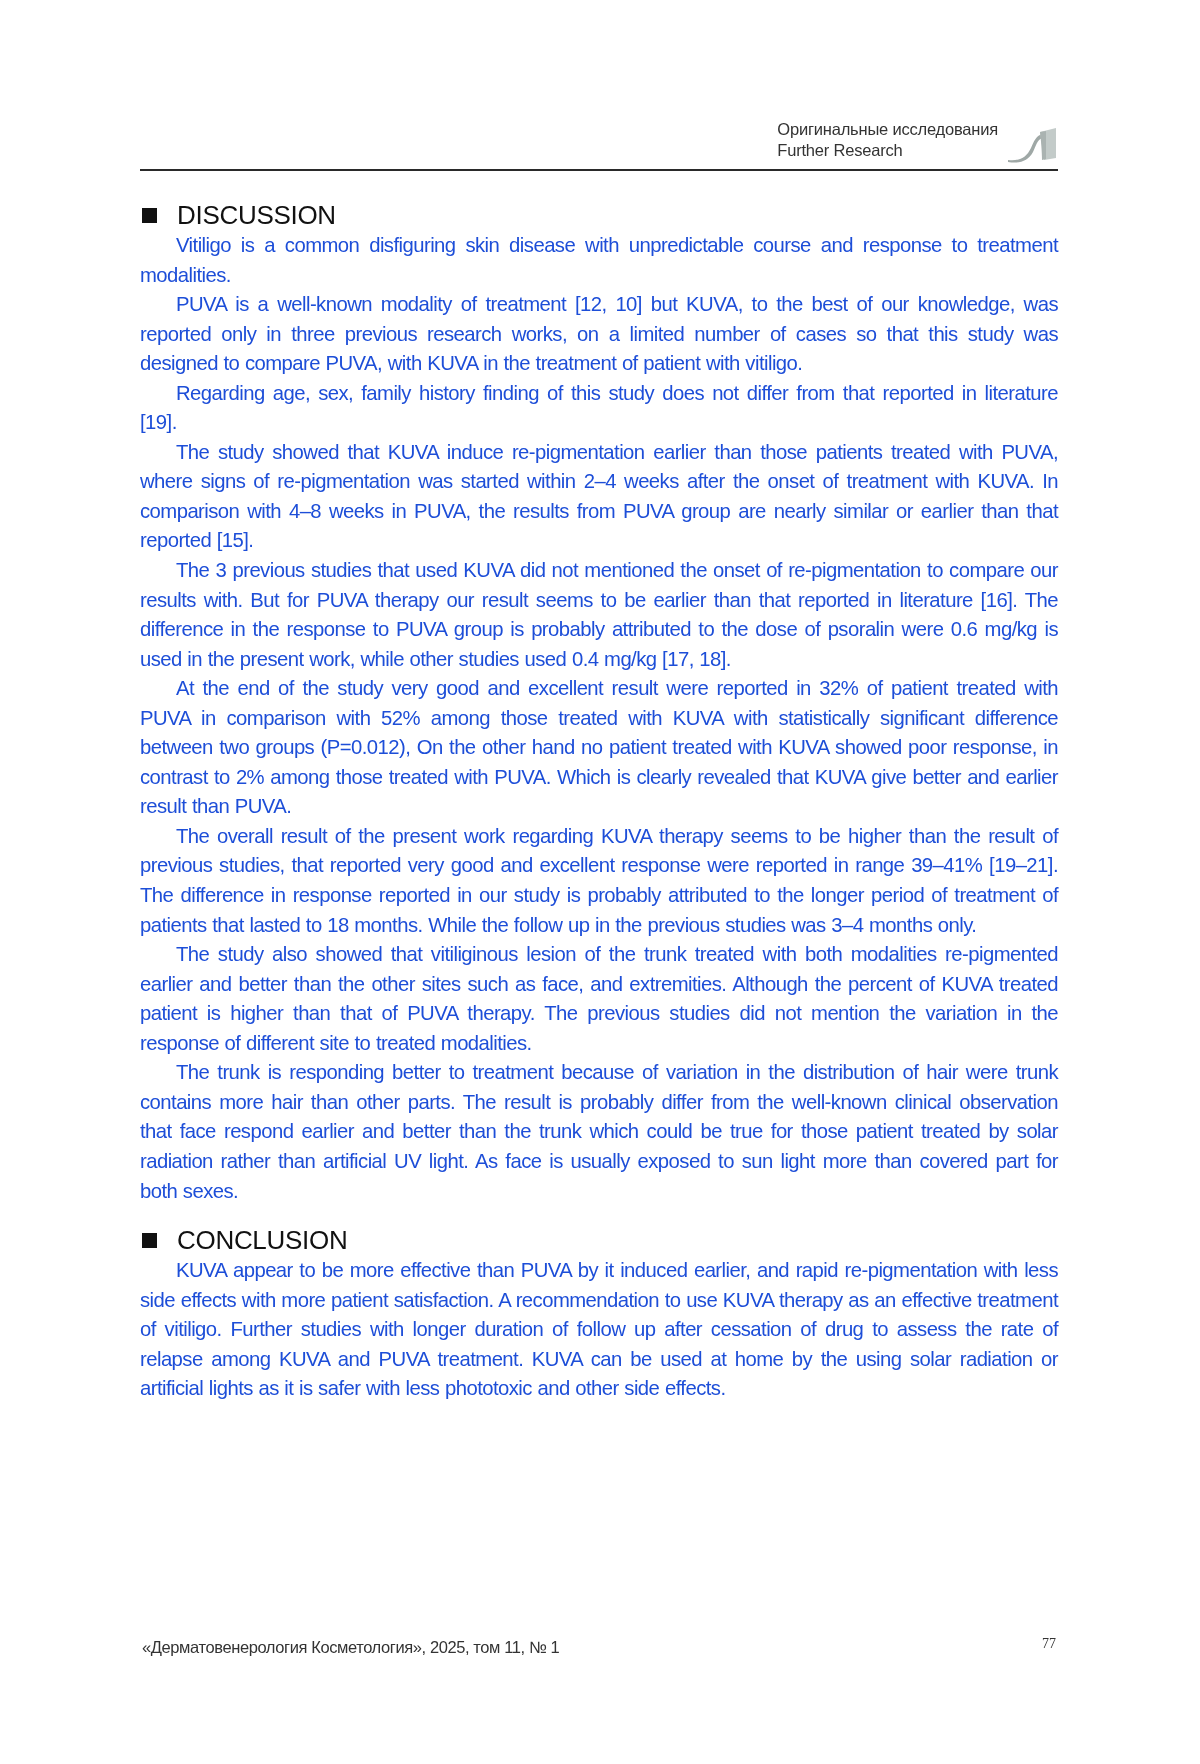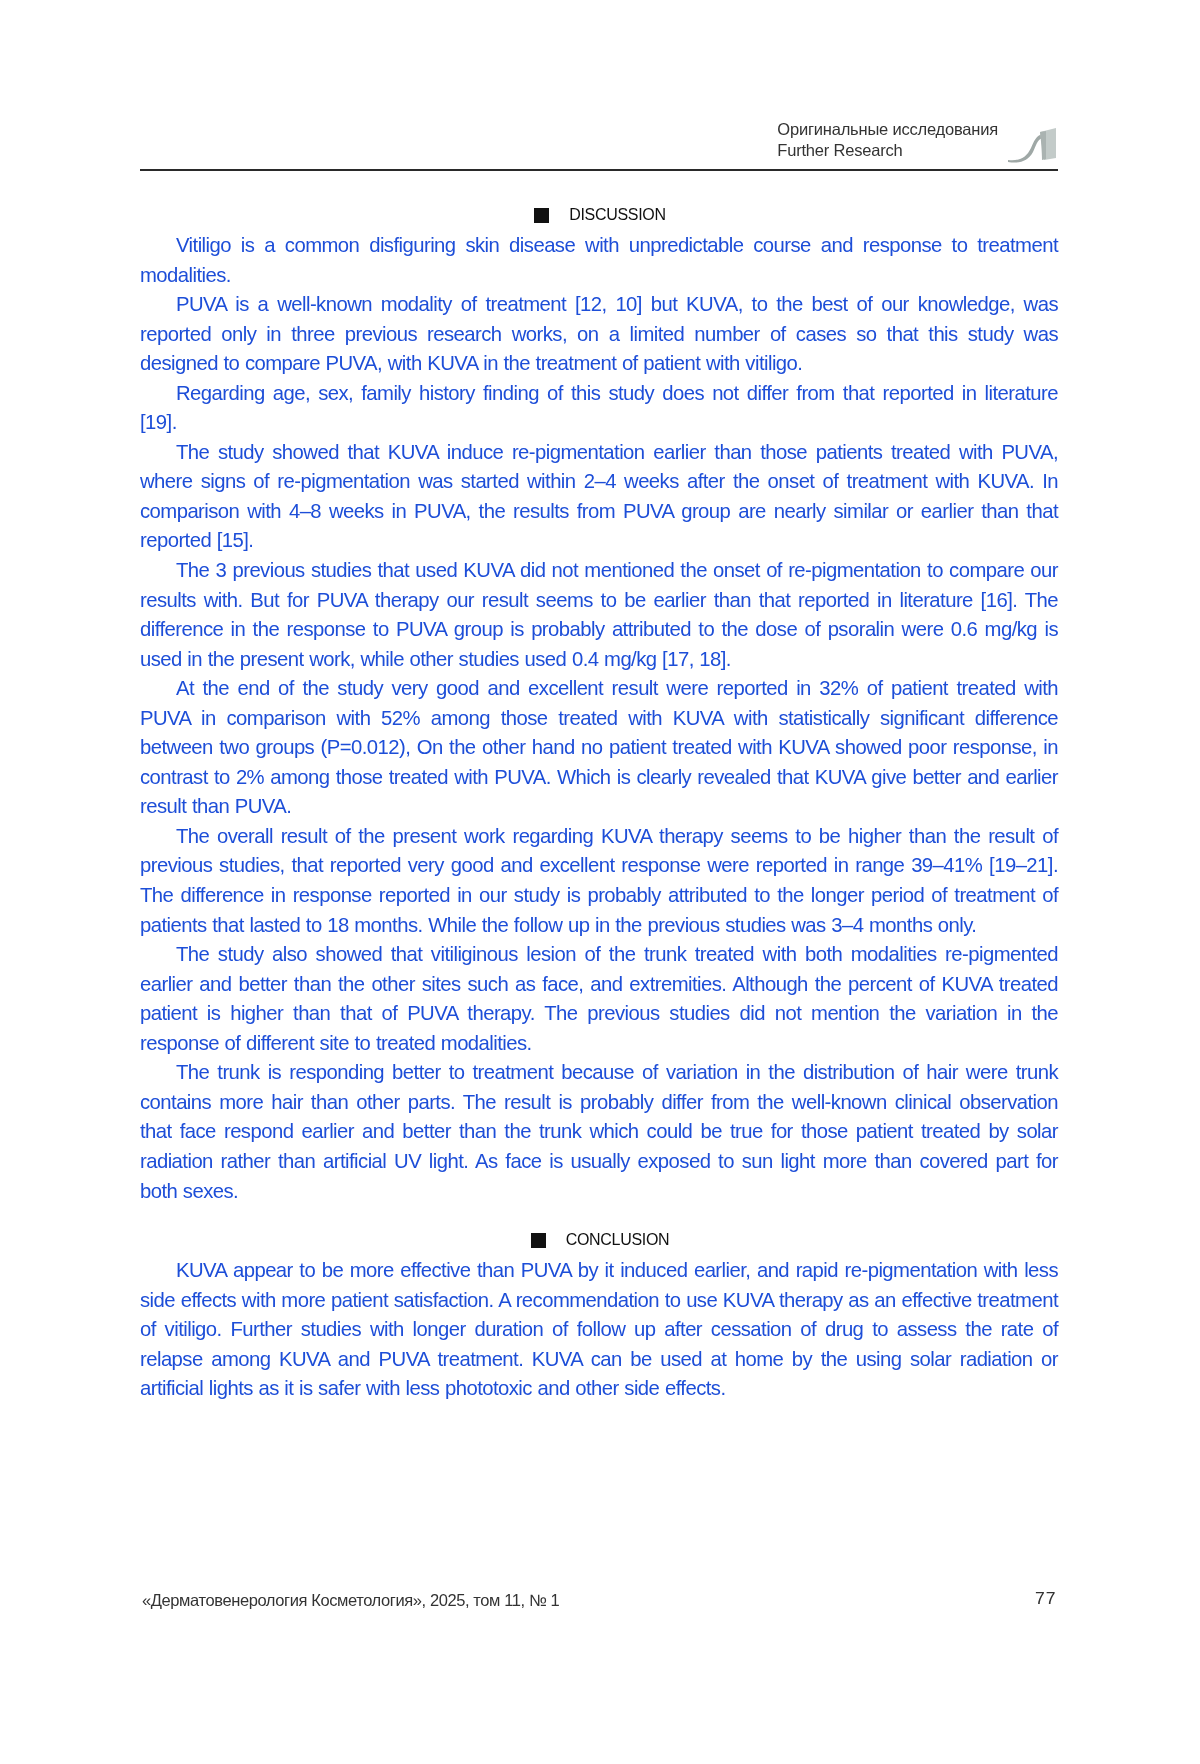--- a/index.html
+++ b/index.html
@@ -20,8 +20,8 @@
     font-family: "Liberation Sans", sans-serif;
   }
   h2.section {
-    margin: 0; padding: 0; font-weight: normal; font-size: 16px; line-height: 32px;
-    letter-spacing: -0.3px; color: #111; display: flex; align-items: center; justify-content: center;
+    margin: 0; padding: 0; font-weight: normal; font-size: 26px; line-height: 32px;
+    letter-spacing: -0.3px; color: #111; display: flex; align-items: center;
   }
   h2.section .bullet { display: inline-block; width: 15px; height: 15px; background: #111; margin-right: 20px; margin-left: 2px; }
   p.body {

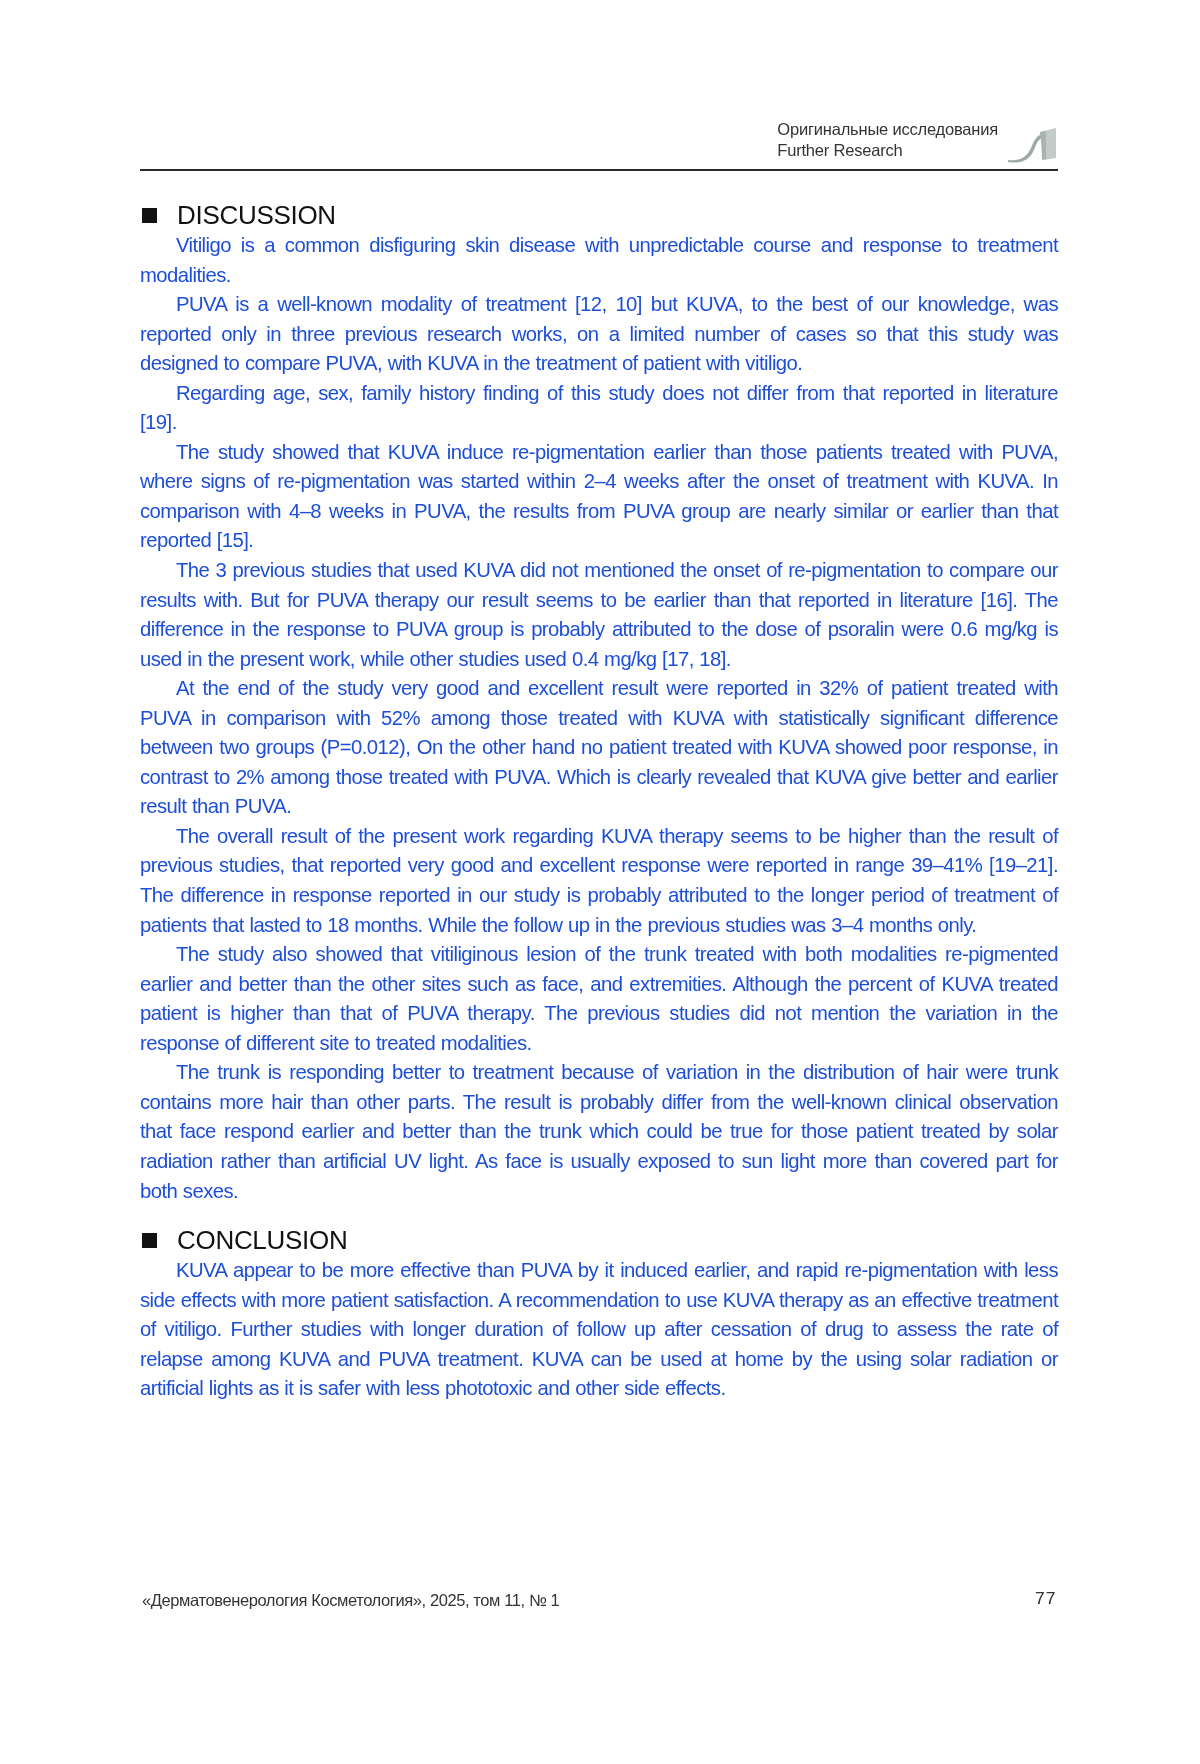--- a/index.html
+++ b/index.html
@@ -31,7 +31,7 @@
   }
   .gap { height: 18px; }
   .footer {
-    position: absolute; left: 140px; top: 1589px; width: 918px; height: 24px;
+    position: absolute; left: 140px; top: 1636px; width: 918px; height: 24px;
   }
   .footer-journal {
     position: absolute; left: 2px; top: 2px;

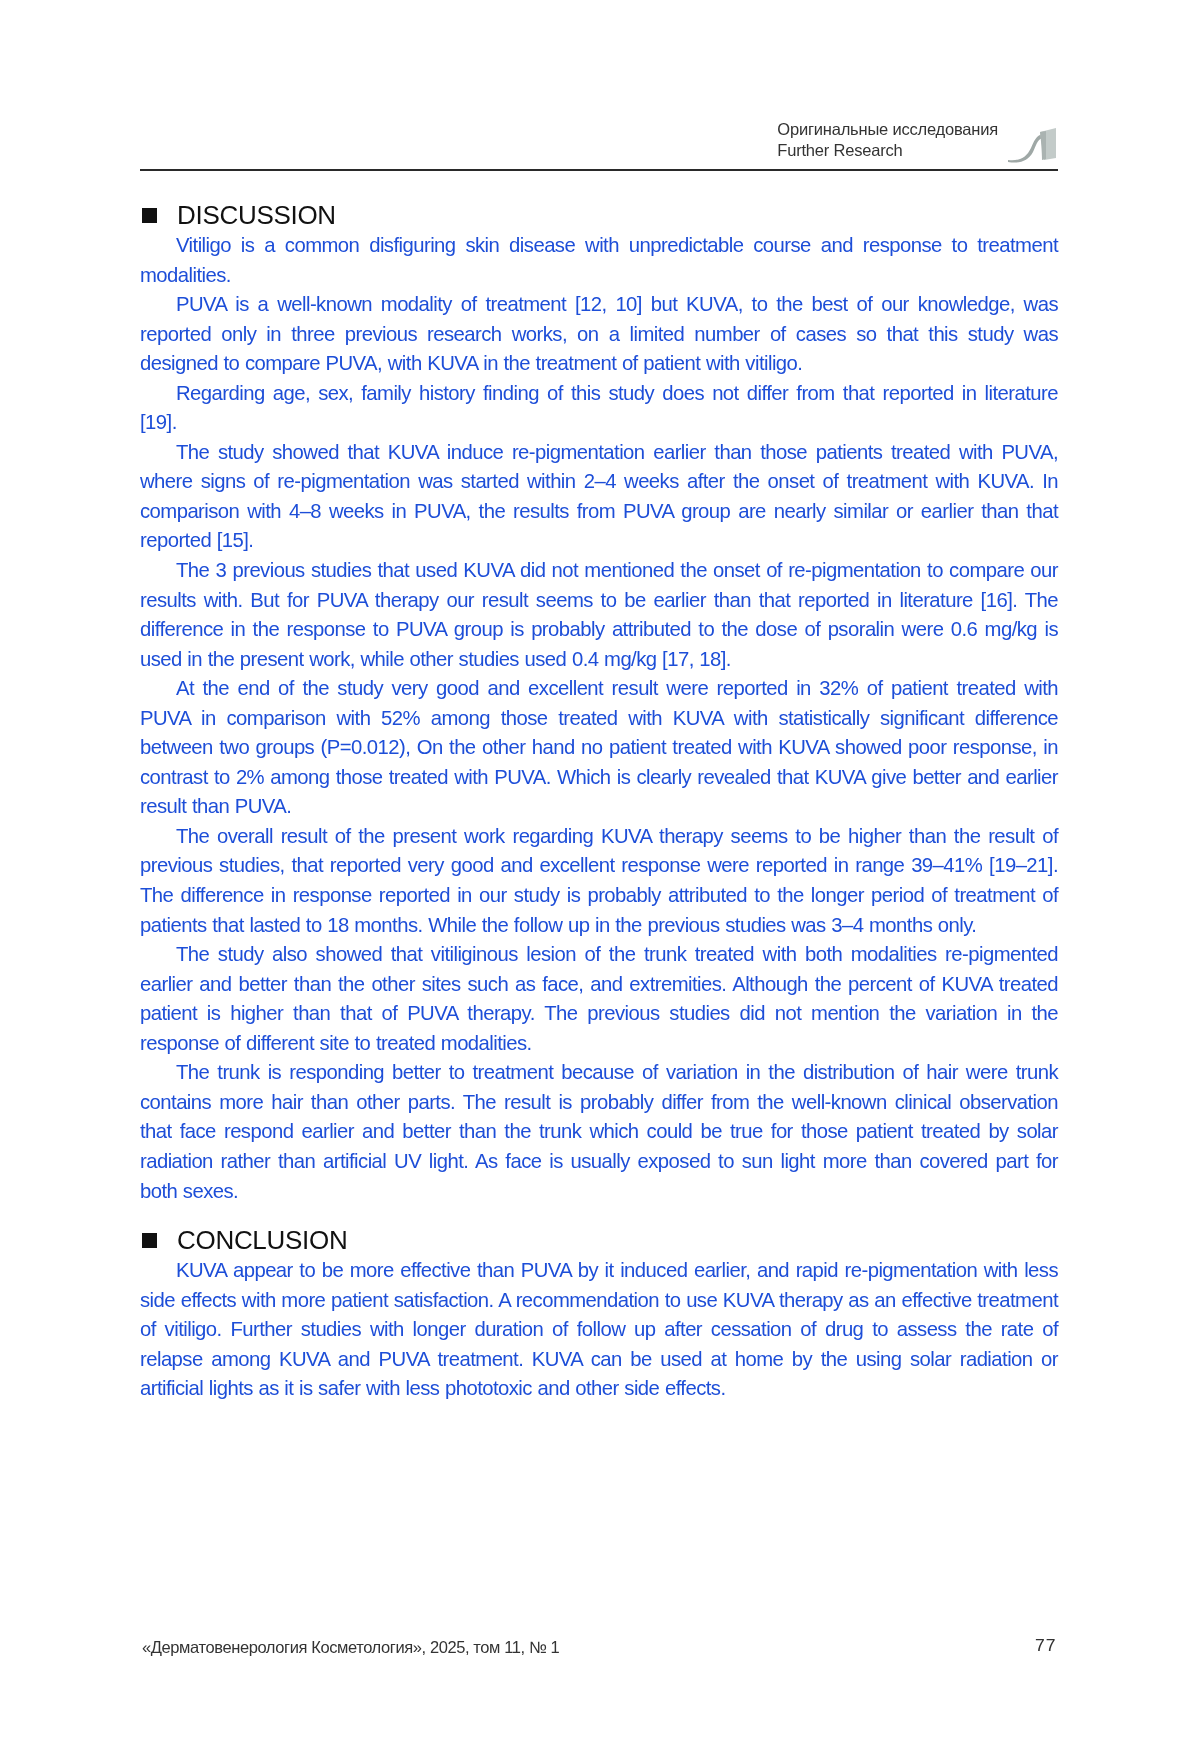--- a/index.html
+++ b/index.html
@@ -39,7 +39,7 @@
   }
   .page-number {
     position: absolute; right: 2px; top: 0px;
-    font-family: Liberation Mono, monospace; font-size: 18px; color: #333;
+    font-family: Liberation Serif, serif; font-size: 14px; color: #333;
   }
 </style>
 </head>

